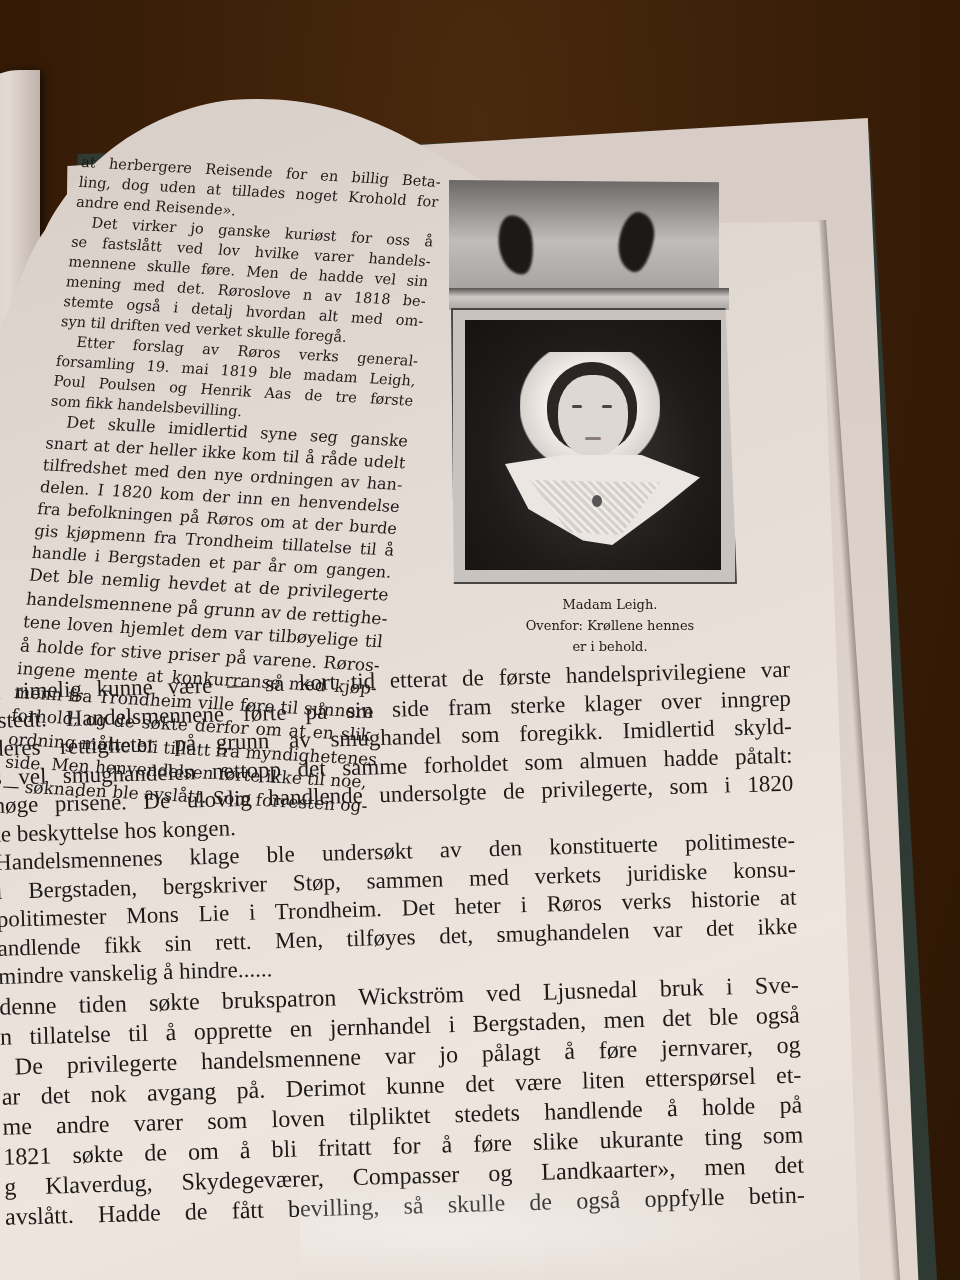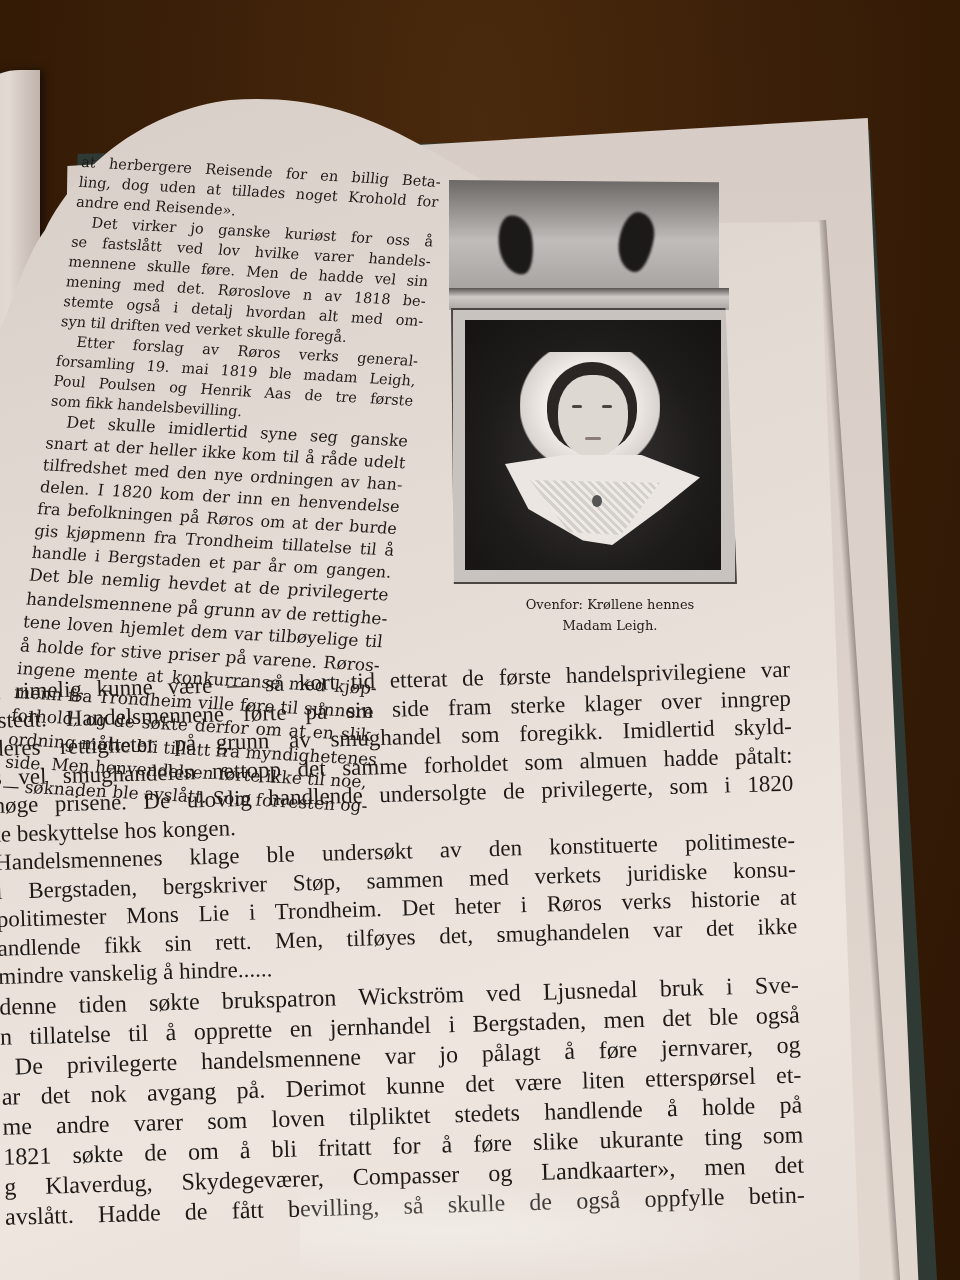--- a/index.html
+++ b/index.html
@@ -185,8 +185,8 @@
   </div>
 
   <div class="caption">
+    <div>Madam Leigh.</div>
     <div>Ovenfor: Krøllene hennes</div>
-    <div>Madam Leigh.</div>
   </div>
 
   <div class="text-col col-wide">

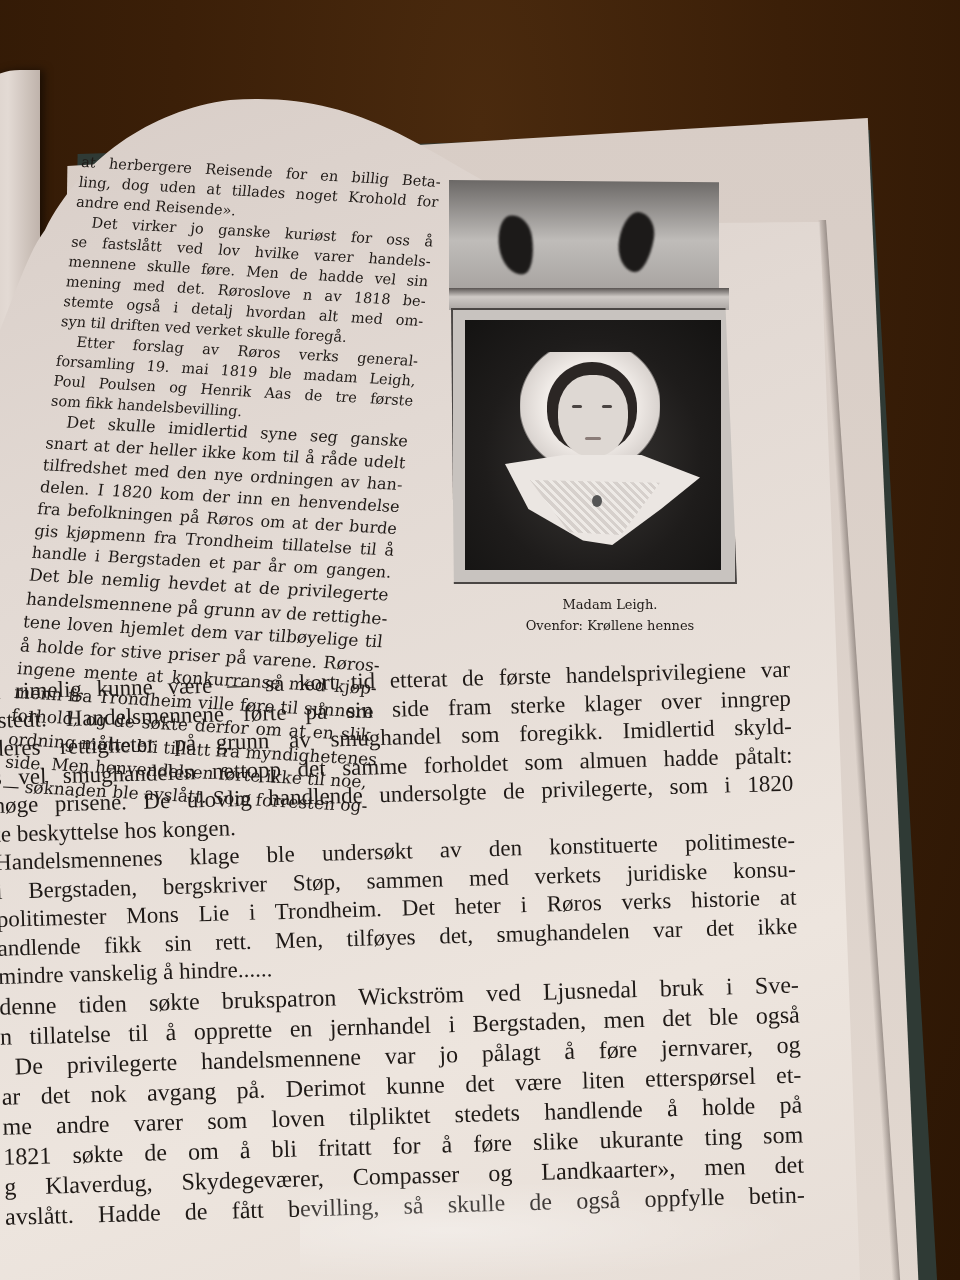--- a/index.html
+++ b/index.html
@@ -187,6 +187,7 @@
   <div class="caption">
     <div>Madam Leigh.</div>
     <div>Ovenfor: Krøllene hennes</div>
+    <div>er i behold.</div>
   </div>
 
   <div class="text-col col-wide">

